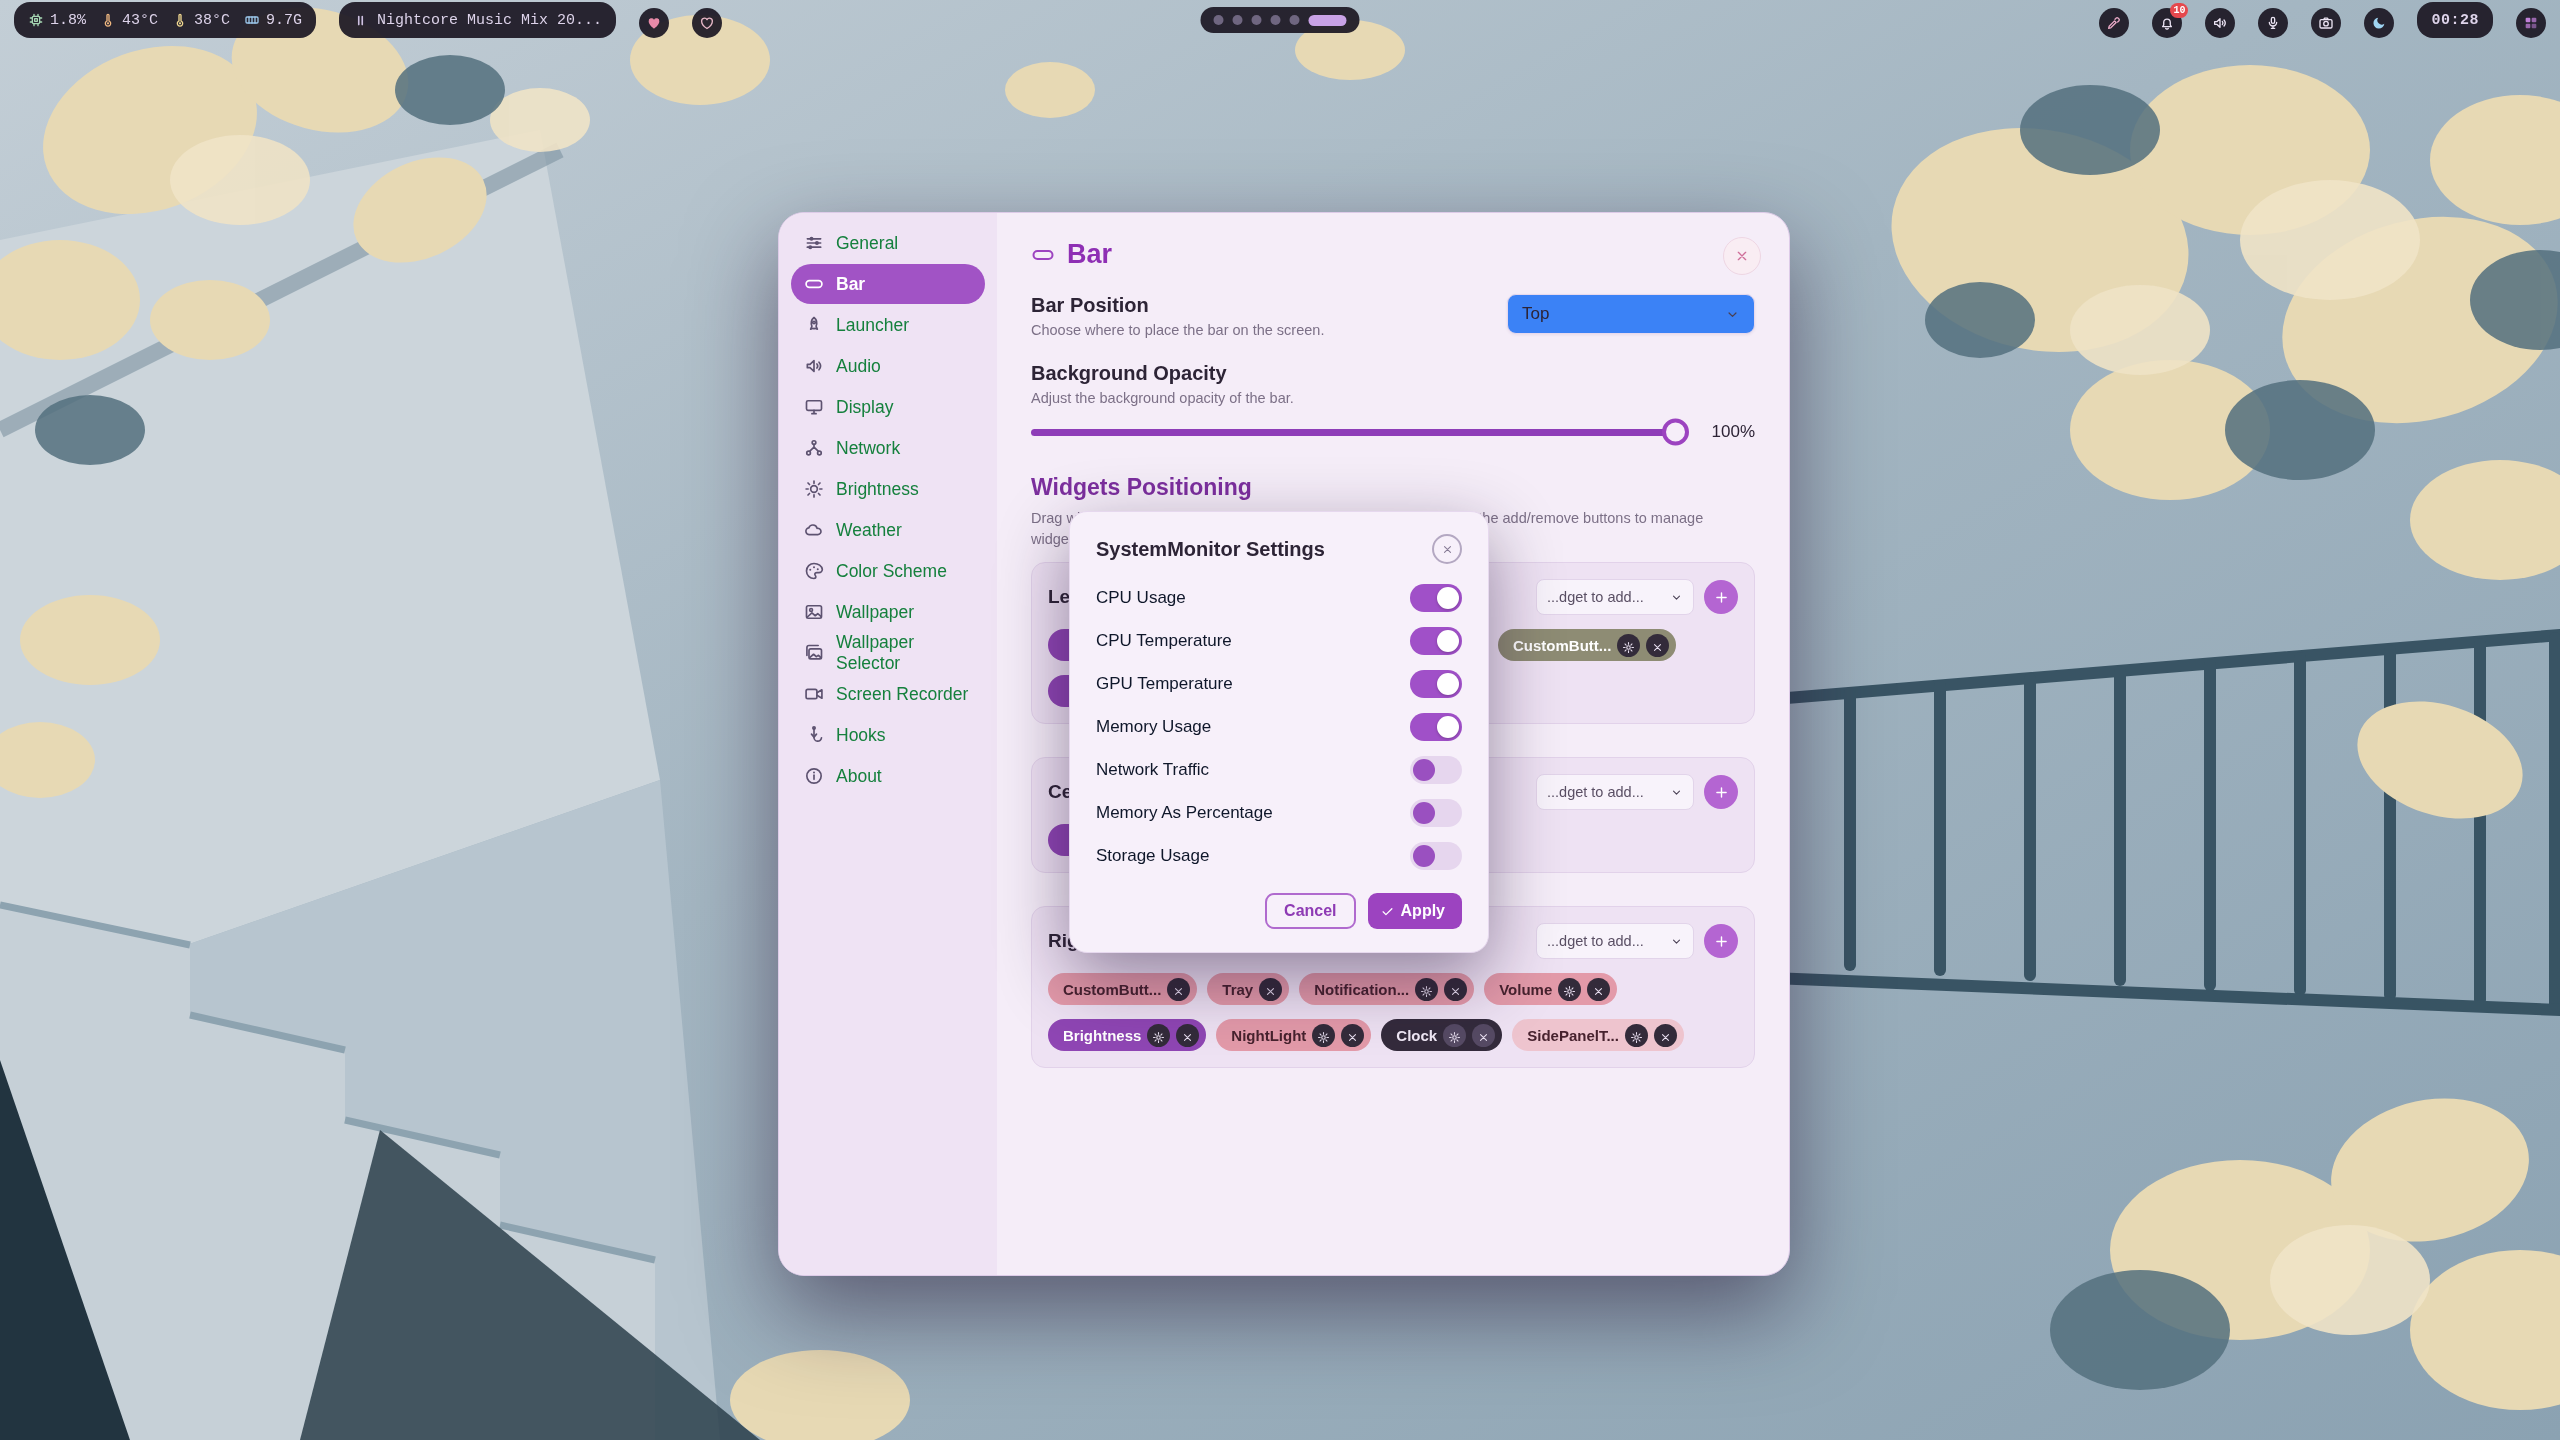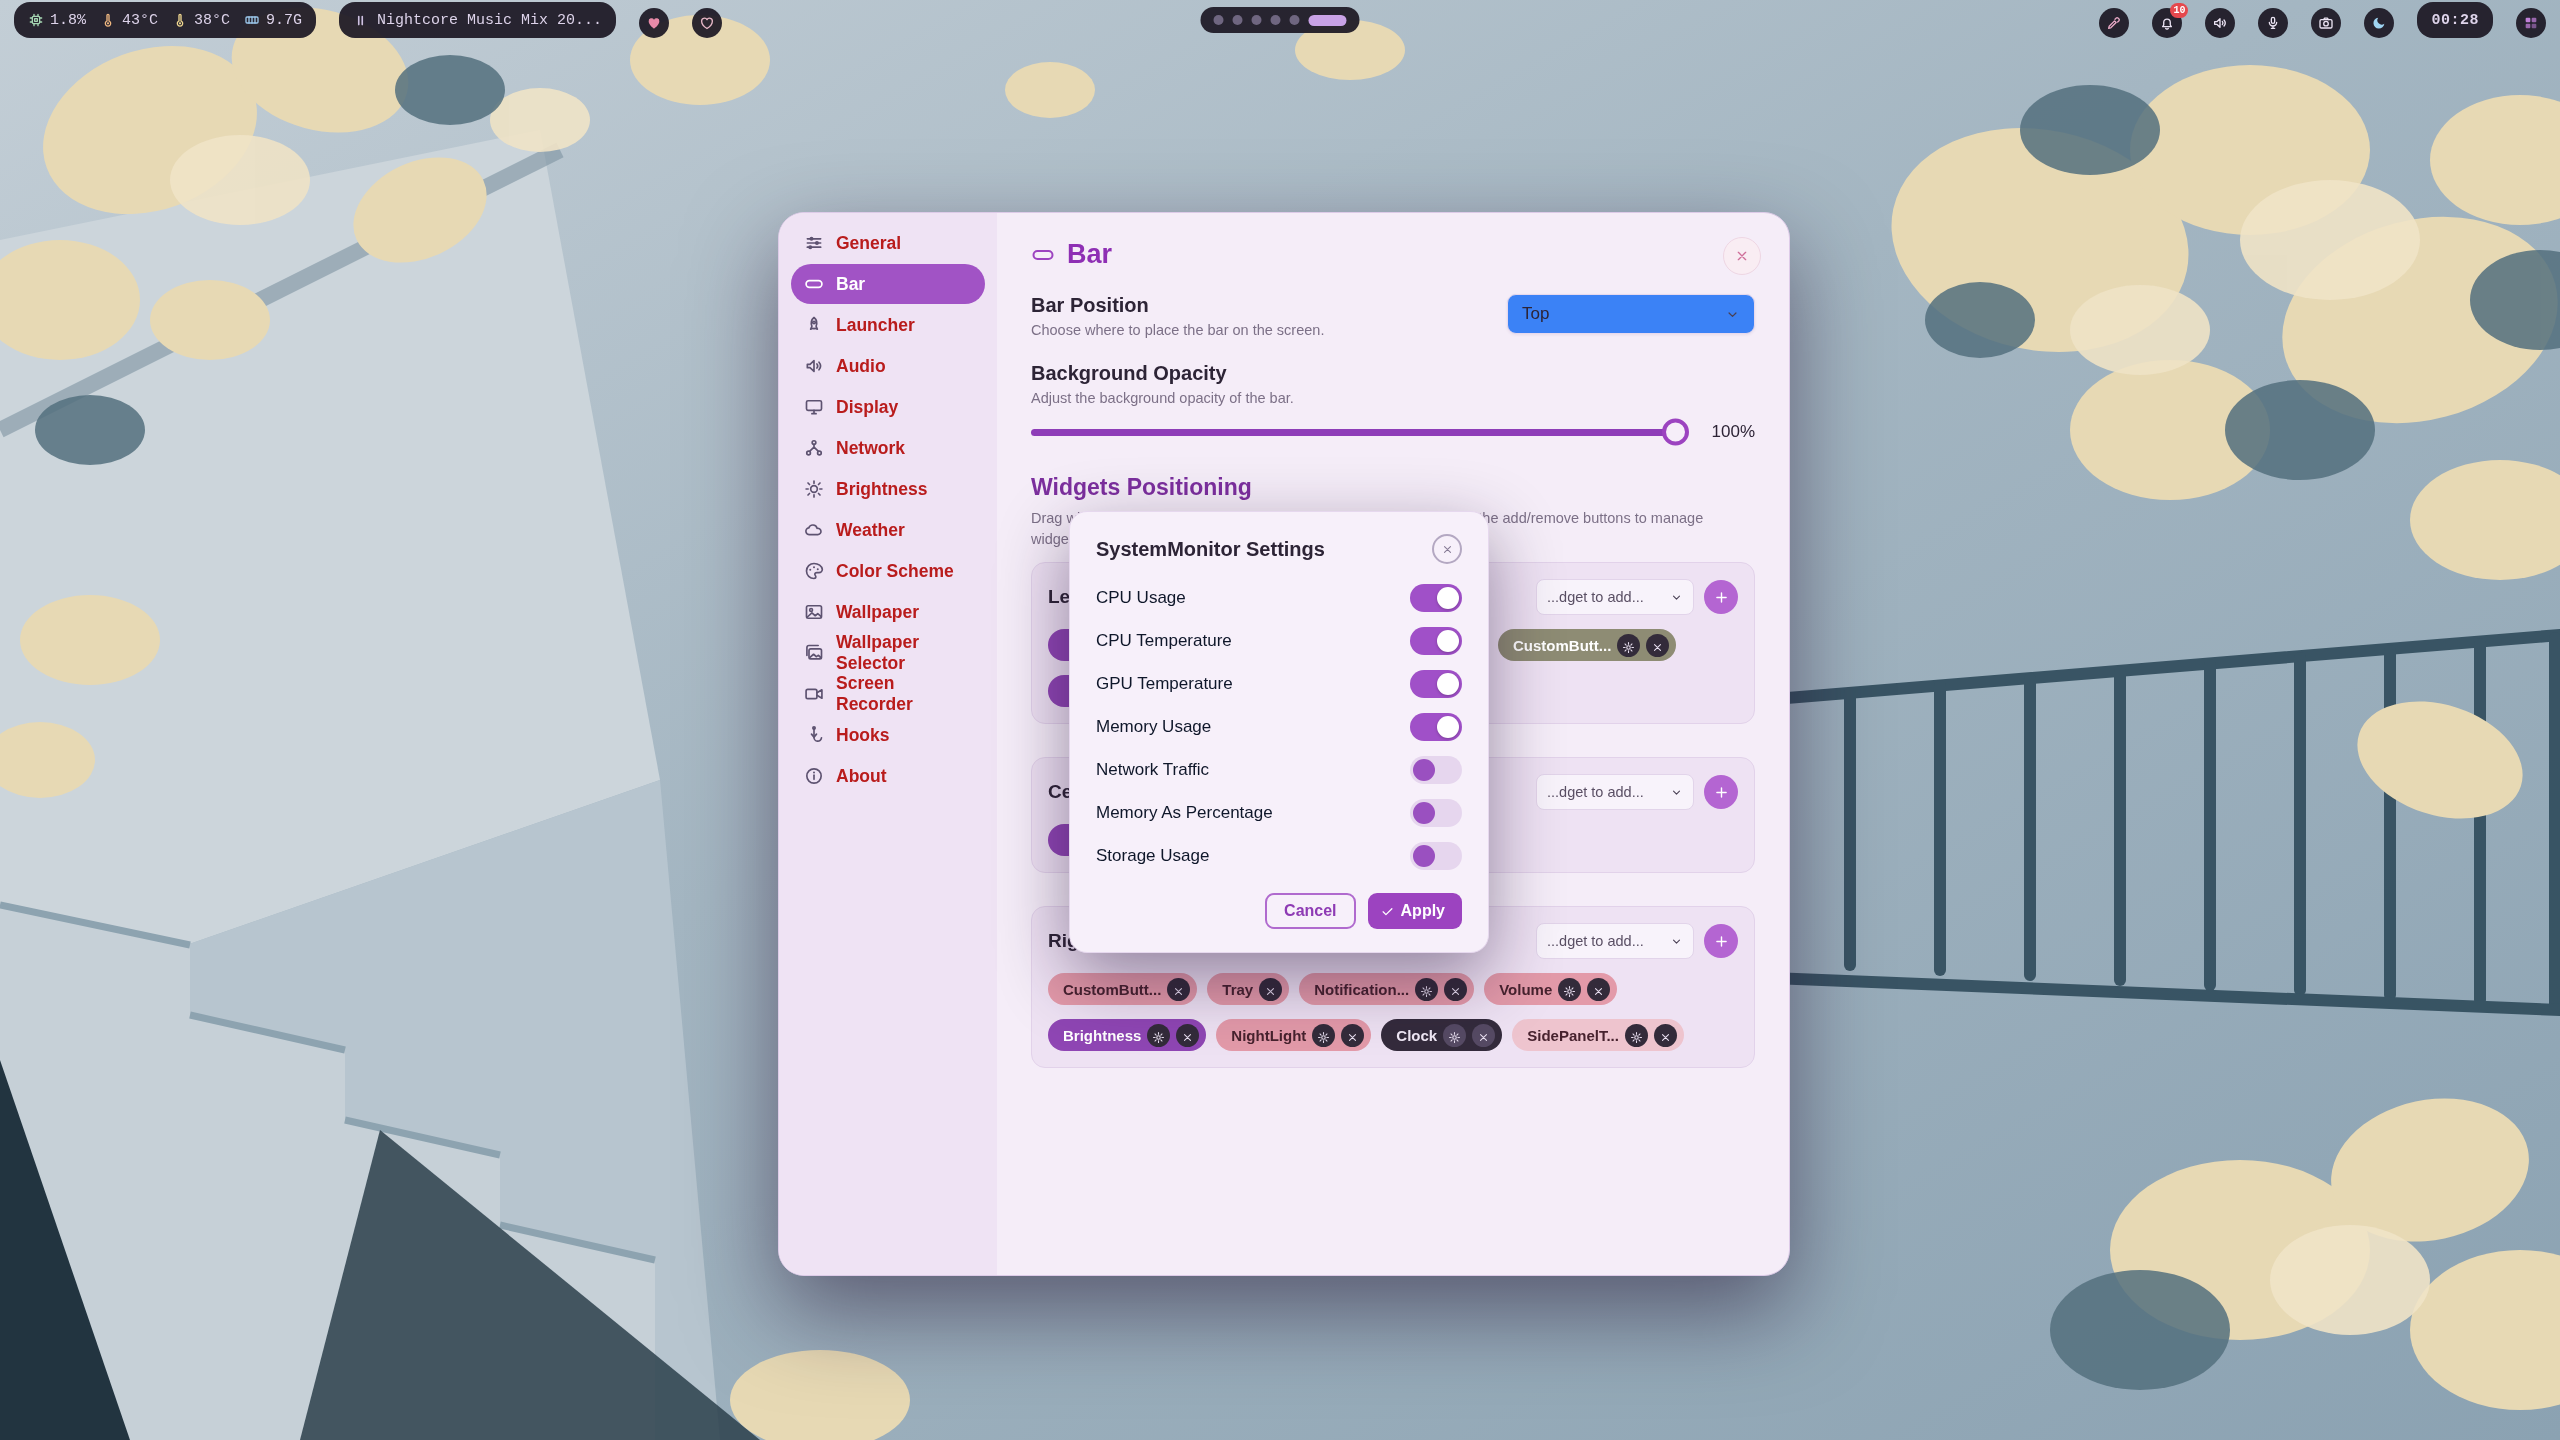--- a/index.html
+++ b/index.html
@@ -45,7 +45,7 @@
             display:flex; box-shadow:0 35px 90px rgba(25,8,40,.5); }
   .sidebar { width:218px; background:#efe3f4; padding:10px 12px; flex:0 0 auto; }
   .side-item { height:40px; margin-bottom:1px; border-radius:20px; display:flex; align-items:center;
-               gap:12px; padding:0 13px; color:#b91c1c; font-size:17.5px; font-weight:700; cursor:pointer; }
+               gap:12px; padding:0 13px; color:#15803d; font-size:17.5px; font-weight:400; cursor:pointer; }
   .side-item .ic { width:20px; height:20px; color:#5d5270; flex:0 0 auto; }
   .side-item.active { background:#a153c5; color:#ffffff; font-weight:bold; }
   .side-item.active .ic { color:#fff; }

